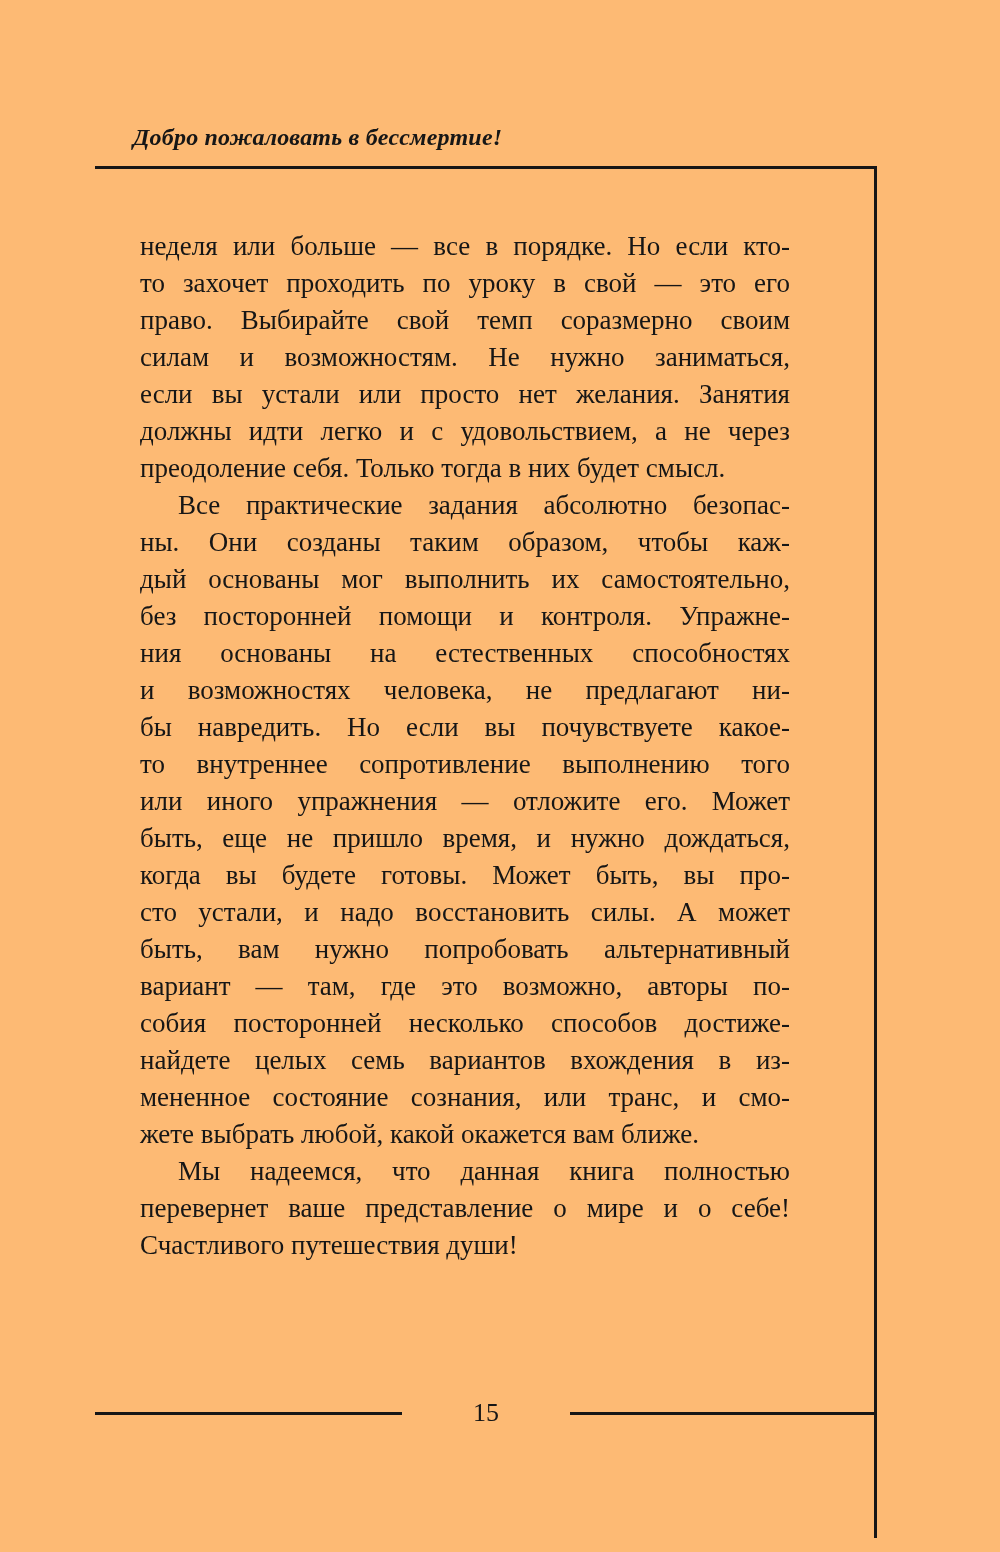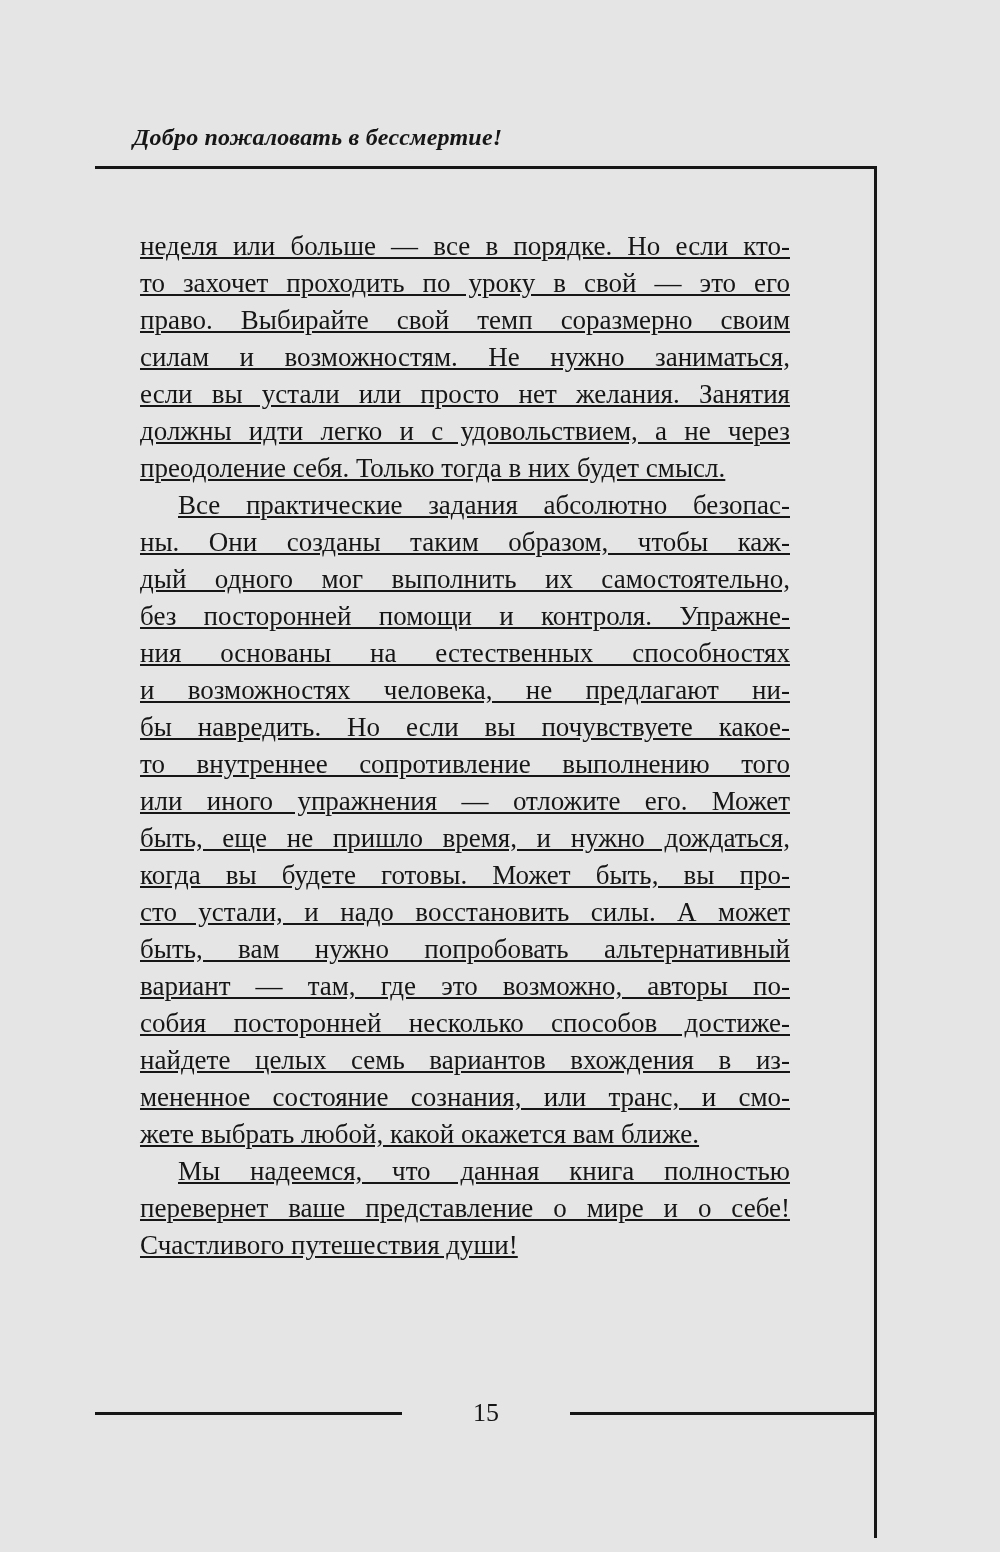--- a/index.html
+++ b/index.html
@@ -7,7 +7,7 @@
     position: relative;
     width: 1000px;
     height: 1552px;
-    background: #e5e5e5;
+    background: #fdba74;
     font-family: "Liberation Serif", "DejaVu Serif", serif;
     color: #161616;
     overflow: hidden;

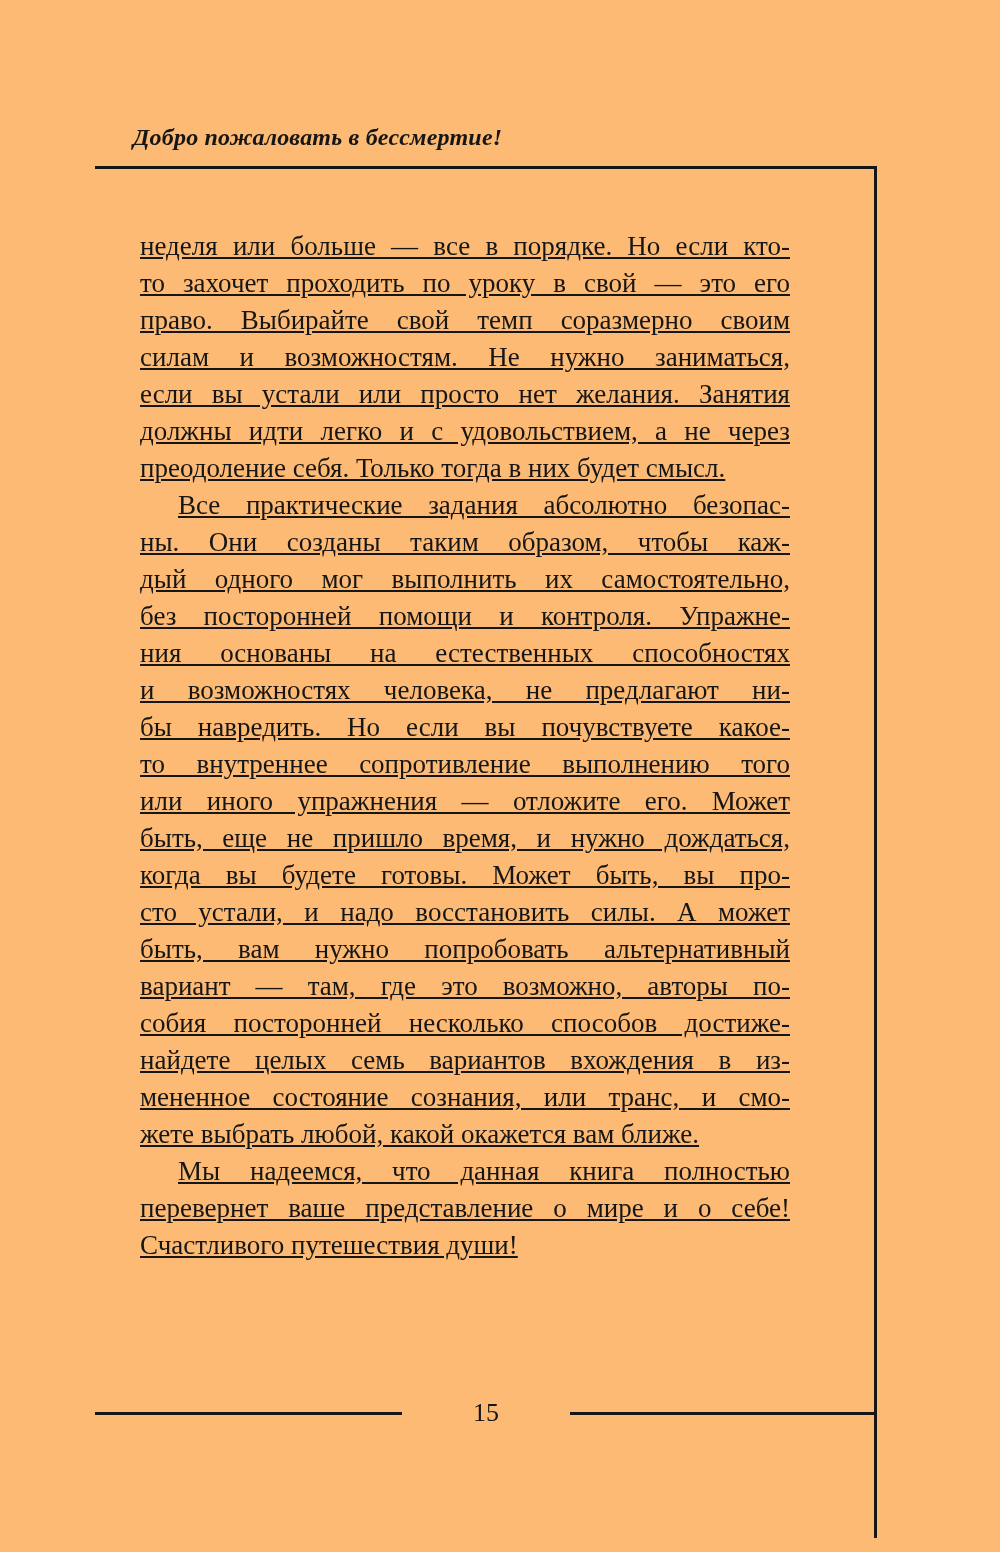--- a/index.html
+++ b/index.html
@@ -43,7 +43,6 @@
   .line {
     text-align: justify;
     text-align-last: justify;
-    text-decoration: underline;
   }
   .line.first { text-indent: 38px; }
   .line.last { text-align-last: left; }

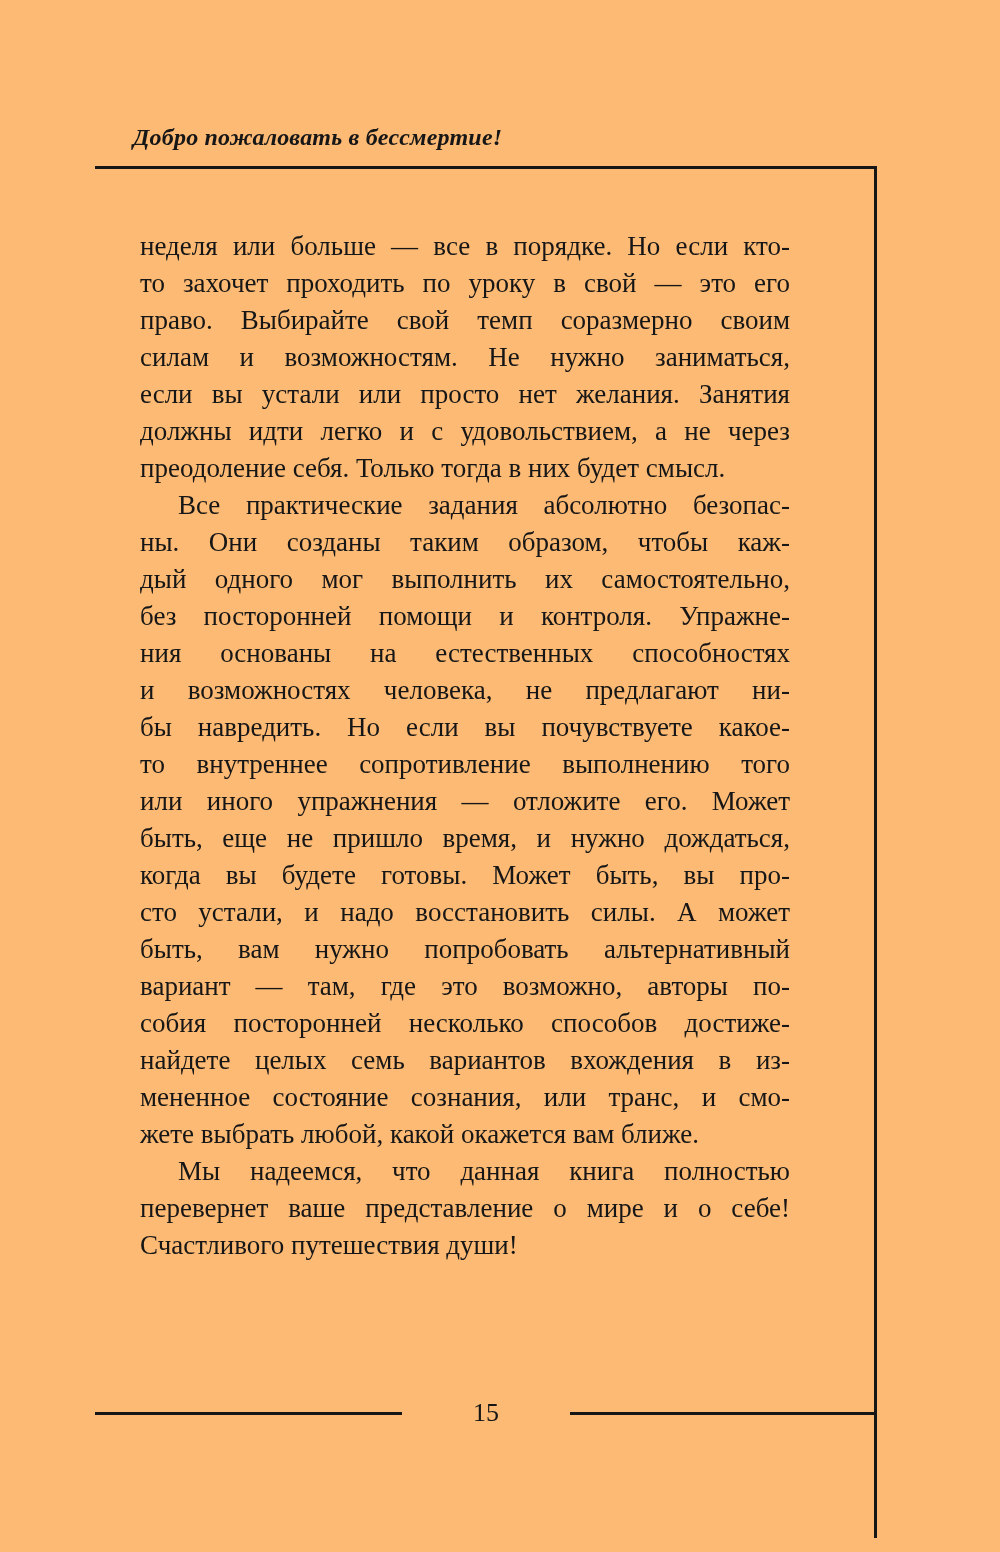--- a/index.html
+++ b/index.html
@@ -87,7 +87,7 @@
     <div>
       <div class="line first">Все практические задания абсолютно безопас-</div>
       <div class="line">ны. Они созданы таким образом, чтобы каж-</div>
-      <div class="line">дый одного мог выполнить их самостоятельно,</div>
+      <div class="line">дый основаны мог выполнить их самостоятельно,</div>
       <div class="line">без посторонней помощи и контроля. Упражне-</div>
       <div class="line">ния основаны на естественных способностях</div>
       <div class="line">и возможностях человека, не предлагают ни-</div>

